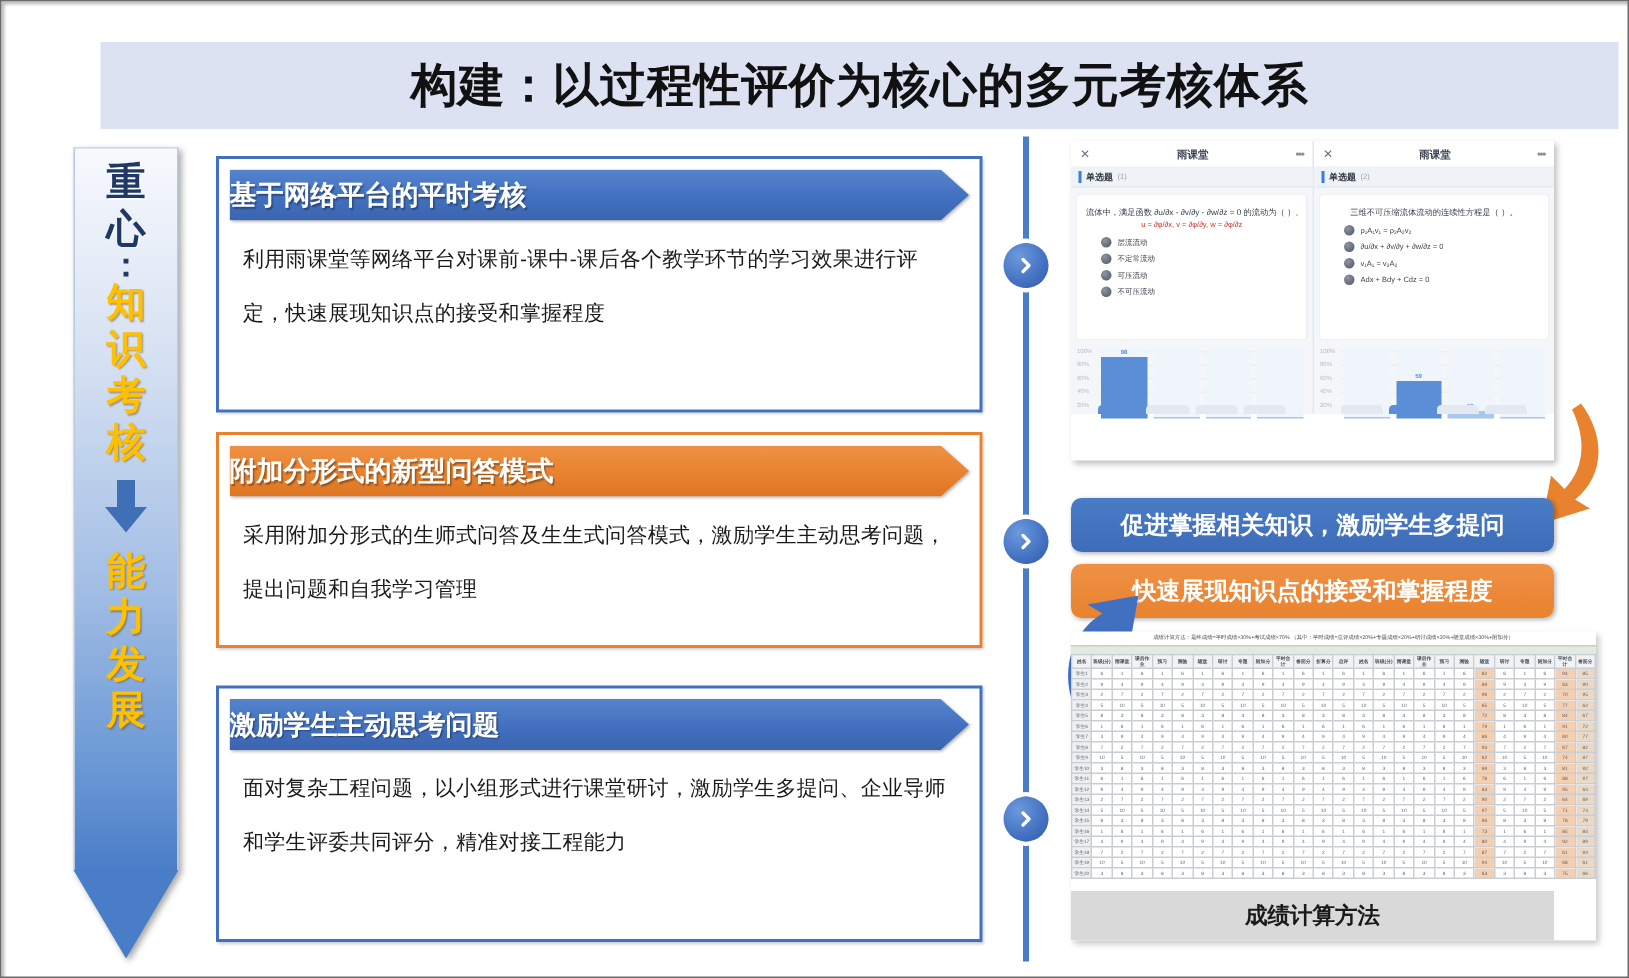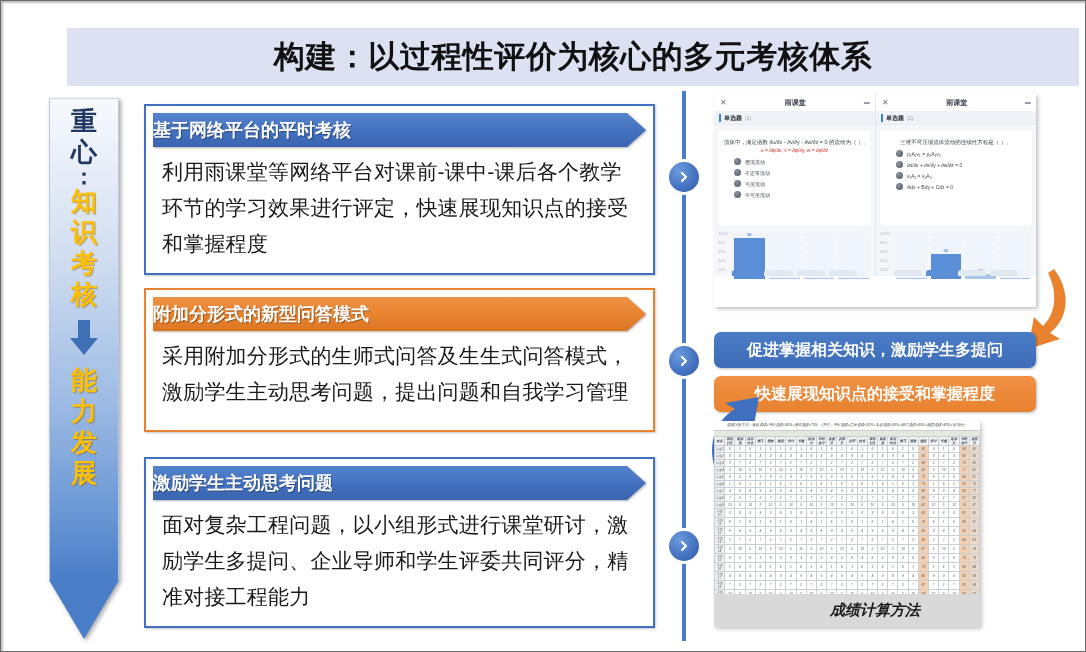--- a/index.html
+++ b/index.html
@@ -95,7 +95,7 @@
   }
   .card-body {
     padding: 7px 16px 0 16px;
-    font-size: 21px; line-height: 36px; color: #1a1a1a;
+    font-size: 14px; line-height: 36px; color: #1a1a1a;
     letter-spacing: .2px;
   }
 

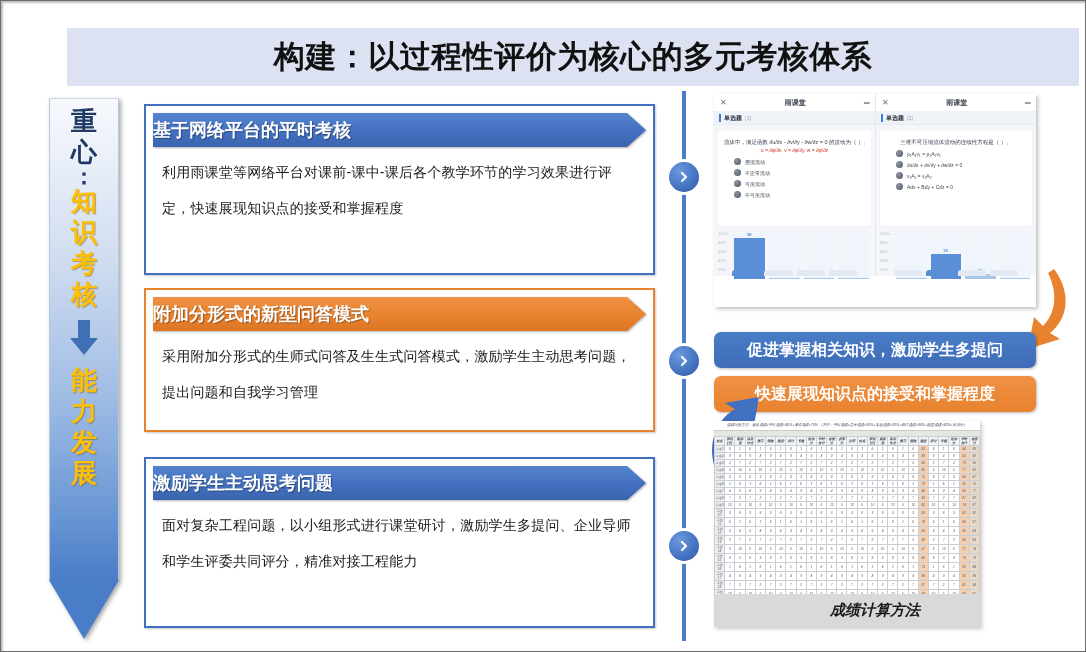--- a/index.html
+++ b/index.html
@@ -214,11 +214,10 @@
   
   #tableshot {
     position: absolute; left: 713px; top: 420px;
-    width: 266px; height: 206px;
+    width: 350px; height: 206px;
     background: #ffffff;
     box-shadow: 2px 2px 4px rgba(0,0,0,.22);
     overflow: hidden;
-    font-style: italic;
   }
   #tbl-header-strip {
     height: 9px; width: 100%;

